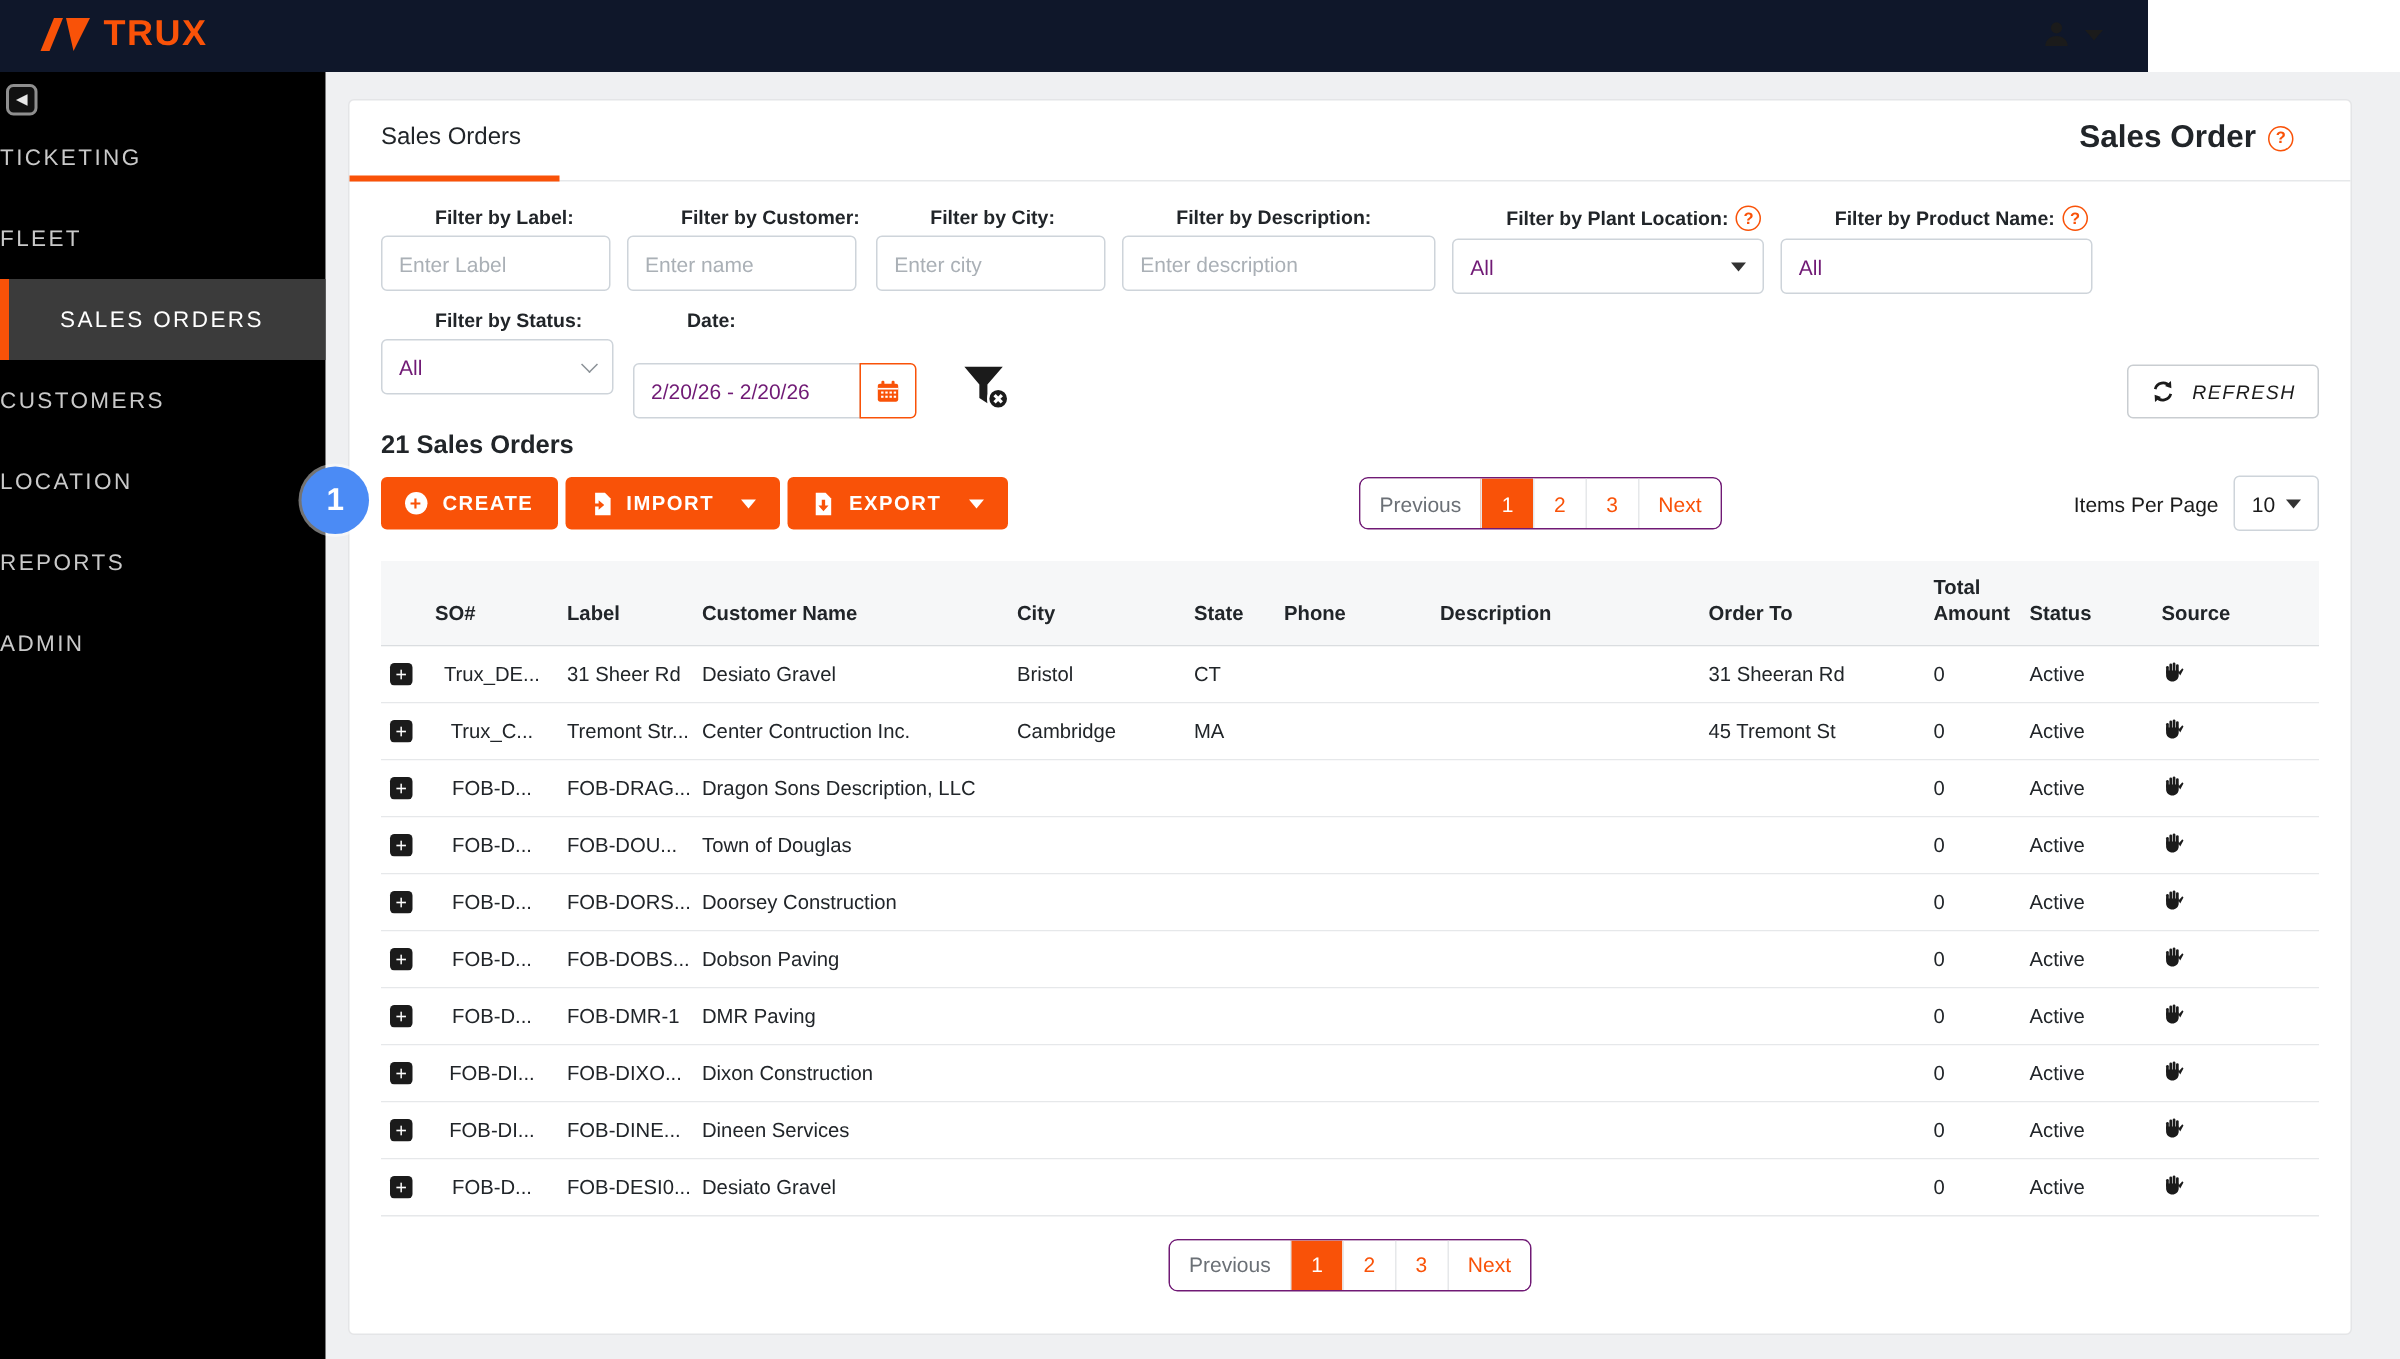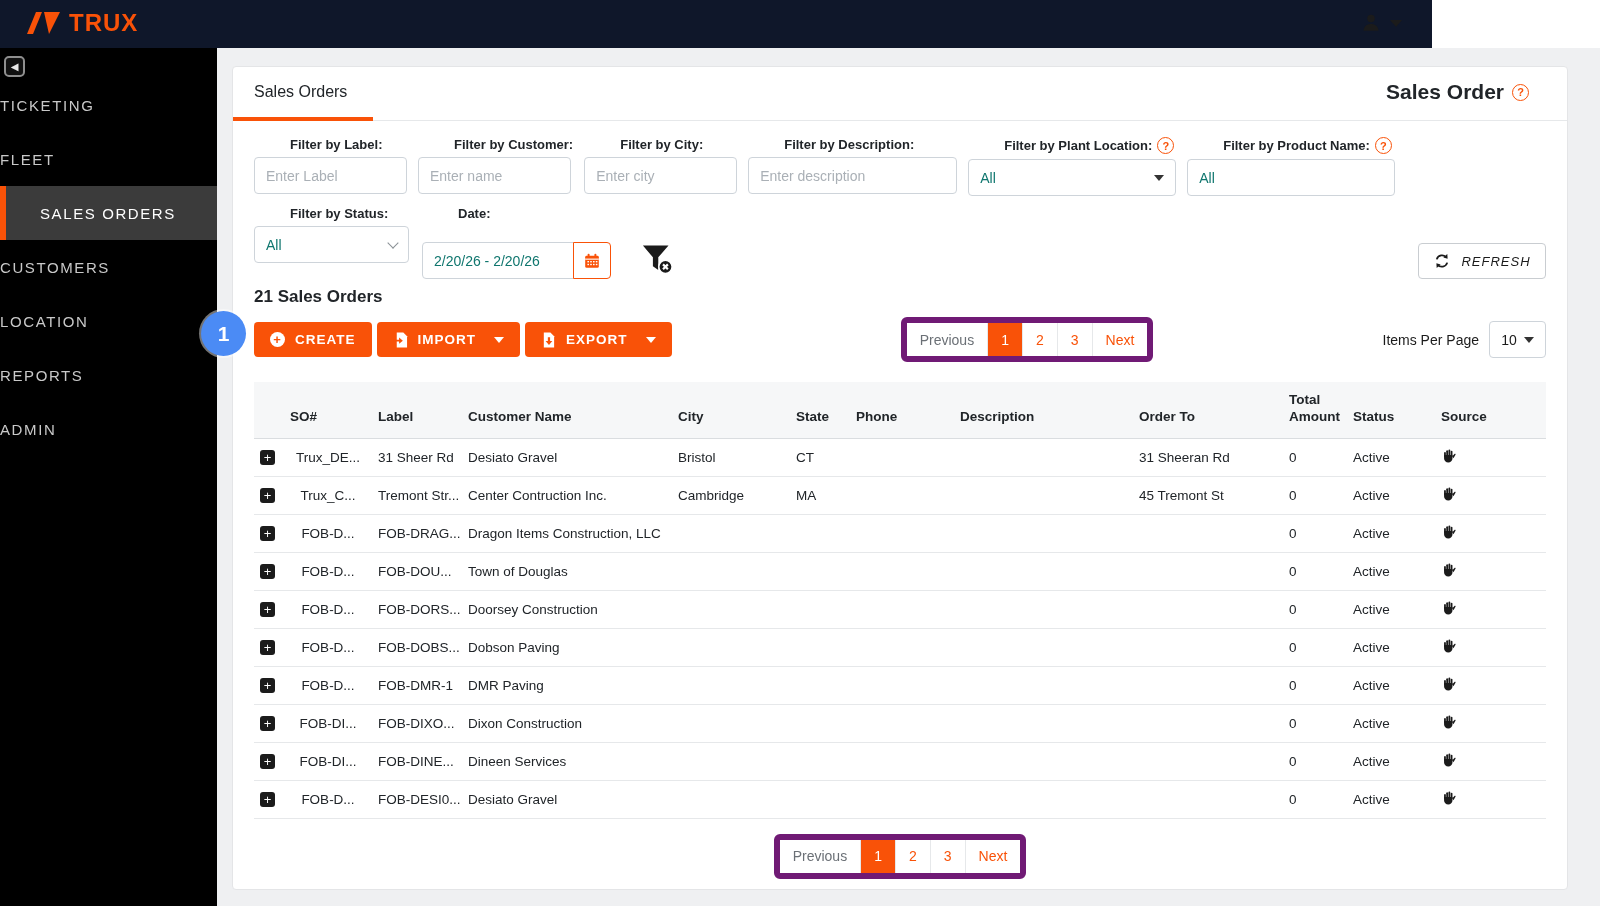--- a/index.html
+++ b/index.html
@@ -42,7 +42,7 @@
   .f-col { display:flex; flex-direction:column; }
   .f-label { font-size:13px; font-weight:bold; margin-bottom:5px; display:flex; align-items:center; gap:5px;padding-left:36px; }
   .f-input, .f-select, .f-datebox { height:37px; border:1px solid #ced4da; border-radius:4px; background:#fff;
-    font-size:14px; padding:0 11px; color:#0f766e; font-family:"Liberation Sans", sans-serif; }
+    font-size:14px; padding:0 11px; color:#701a75; font-family:"Liberation Sans", sans-serif; }
   .f-input::placeholder { color:#aab0b6; }
   .w153 { width:153px; } .w209 { width:209px; } .w208 { width:208px; } .w155 { width:155px; }
   .f-select { display:flex; align-items:center; justify-content:space-between; cursor:pointer; }

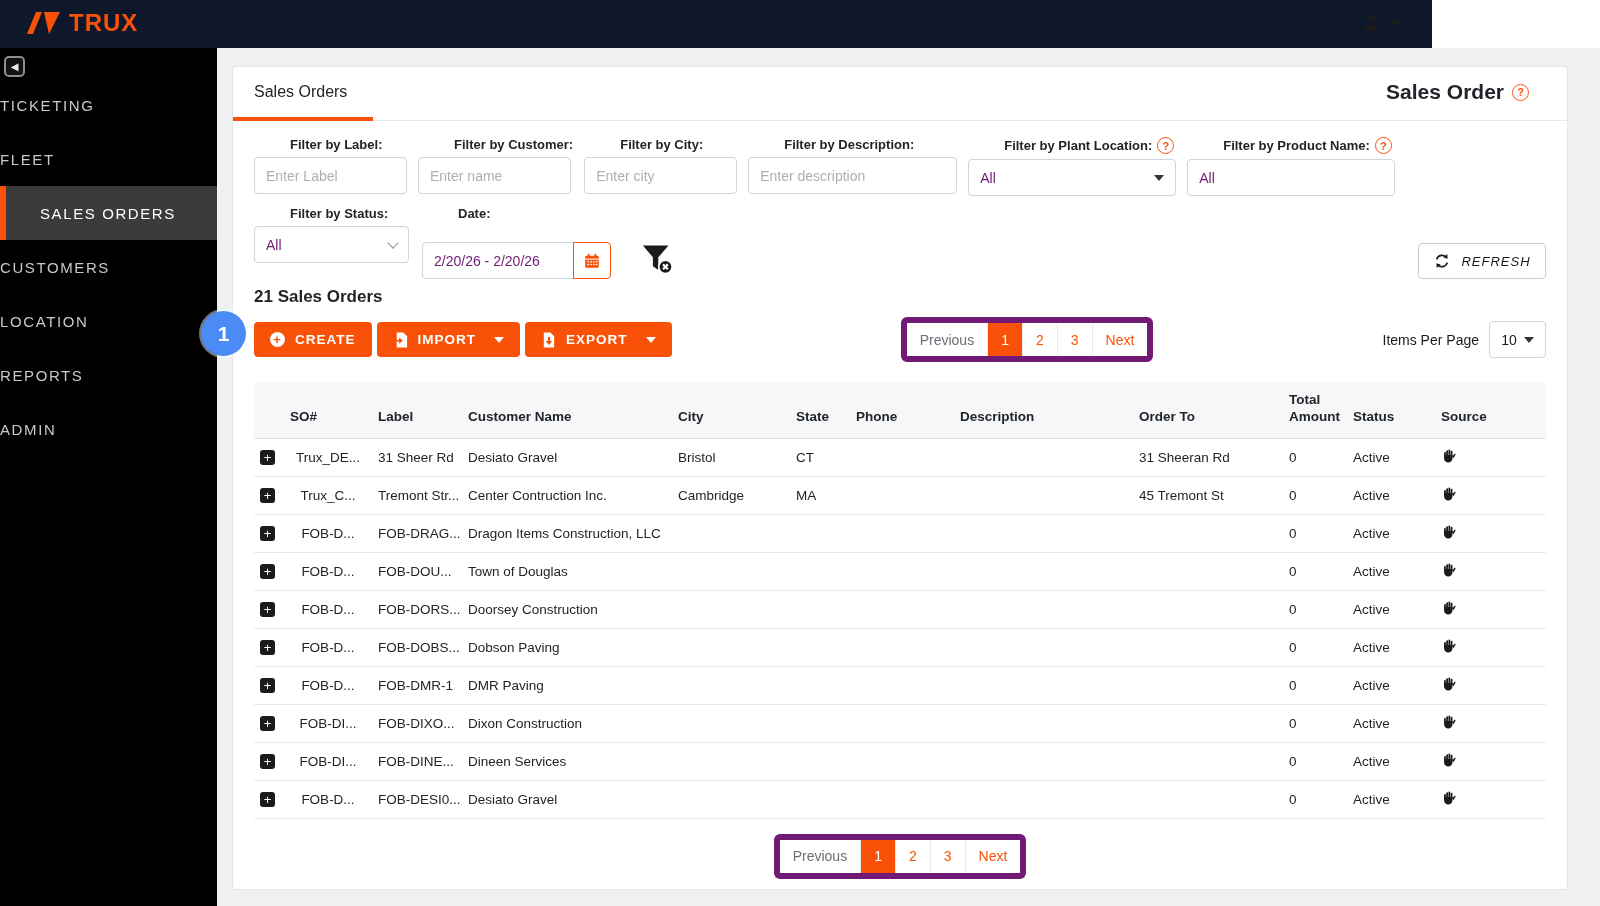--- a/index.html
+++ b/index.html
@@ -70,7 +70,7 @@
   .plus-circle { width:15px; height:15px; background:#fff; border-radius:50%; color:#f95208;
     font-size:13px; font-weight:bold; line-height:15px; text-align:center; }
   .pag-zone { flex:1; display:flex; justify-content:center; }
-  .pagination { display:flex; border:6px solid #701a75; border-radius:6px; overflow:hidden; background:#fff; }
+  .pagination { display:flex; border:1px solid #701a75; border-radius:6px; overflow:hidden; background:#fff; }
   .pg { min-width:34px; padding:0 13px; height:33px; display:flex; align-items:center; justify-content:center;
     font-size:14px; color:#f95208; border-left:1px solid #e6e8ea; cursor:pointer; background:#fff; }
   .pg.first { border-left:none; color:#6b7076; }

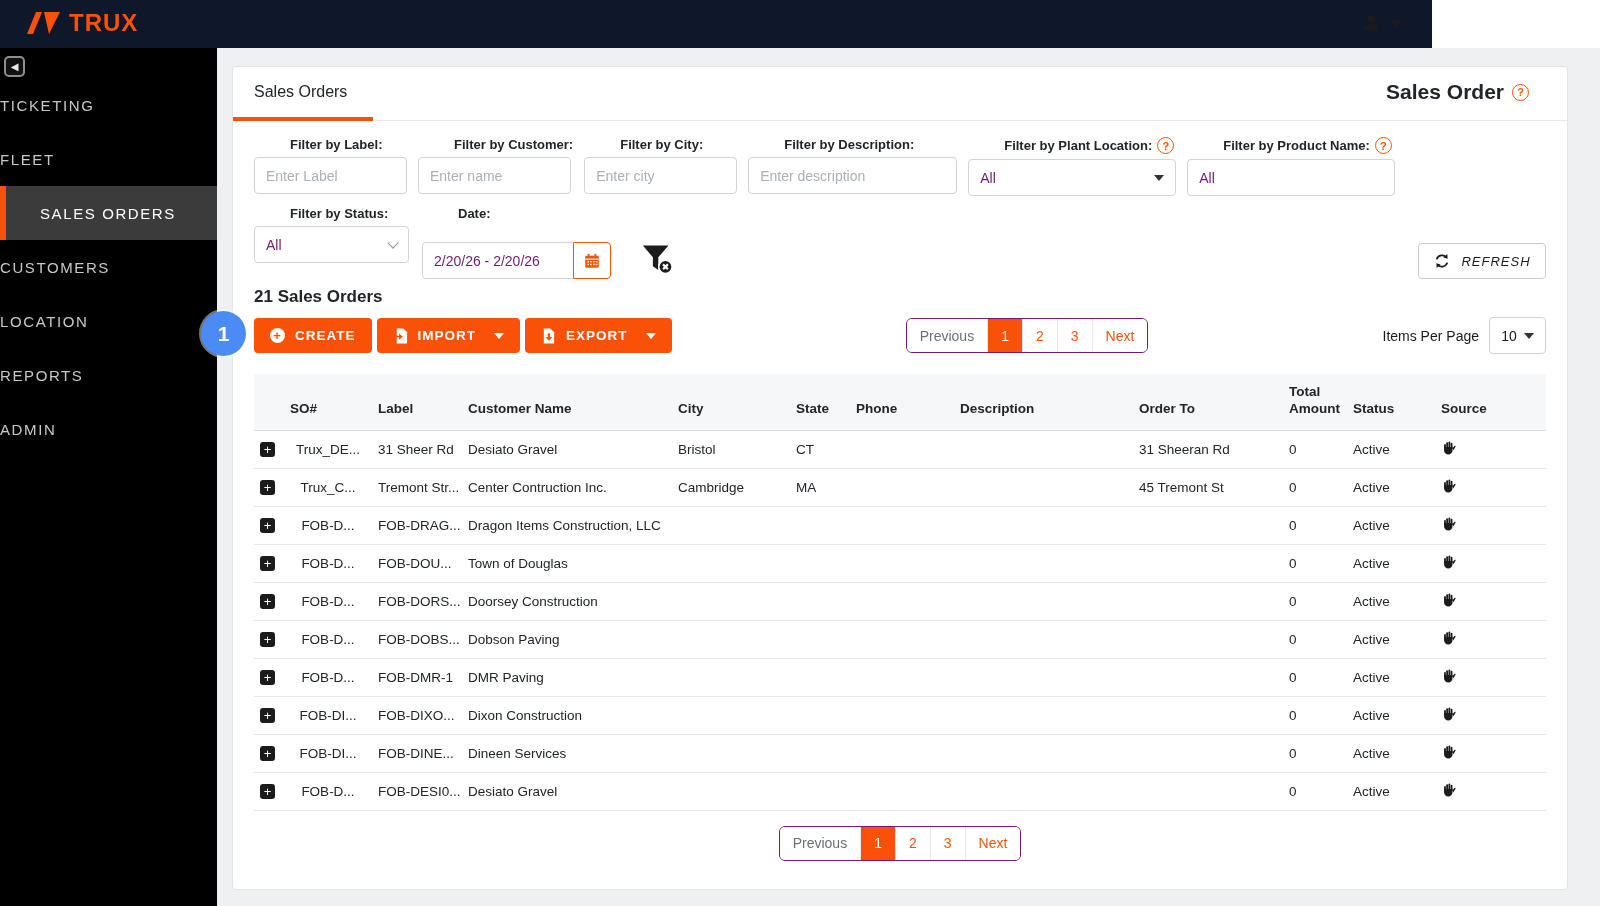--- a/index.html
+++ b/index.html
@@ -349,7 +349,7 @@
     </div>
     <div class="cell c-so">FOB-D...</div>
     <div class="cell c-label">FOB-DRAG...</div>
-    <div class="cell c-cust">Dragon Items Construction, LLC</div>
+    <div class="cell c-cust">Dragon Sons Description, LLC</div>
     <div class="cell c-city"></div>
     <div class="cell c-state"></div>
     <div class="cell c-phone"></div>

